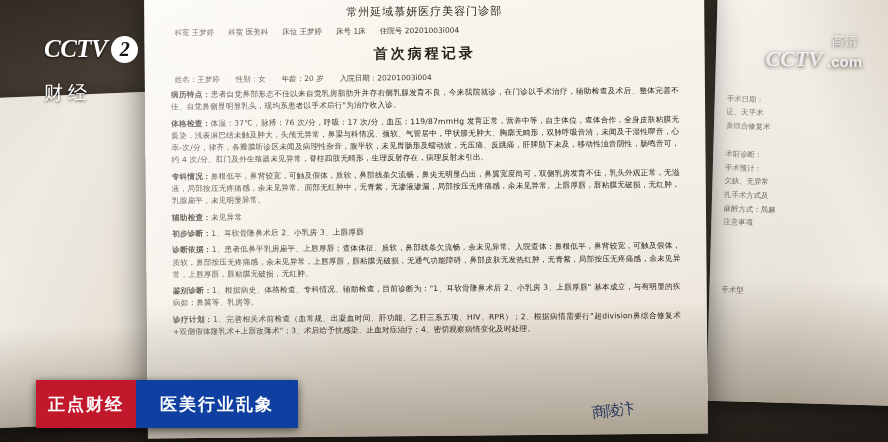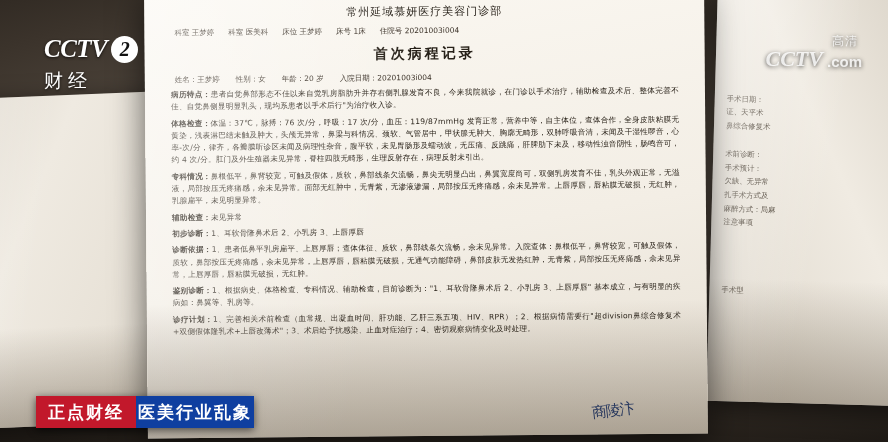--- a/index.html
+++ b/index.html
@@ -200,7 +200,7 @@
   .logo-sub {
     font-size: 19px;
     letter-spacing: 5px;
-    margin-top: 4px;
+    margin-top: 16px;
     text-shadow: 0 1px 3px rgba(0,0,0,0.8);
   }
 

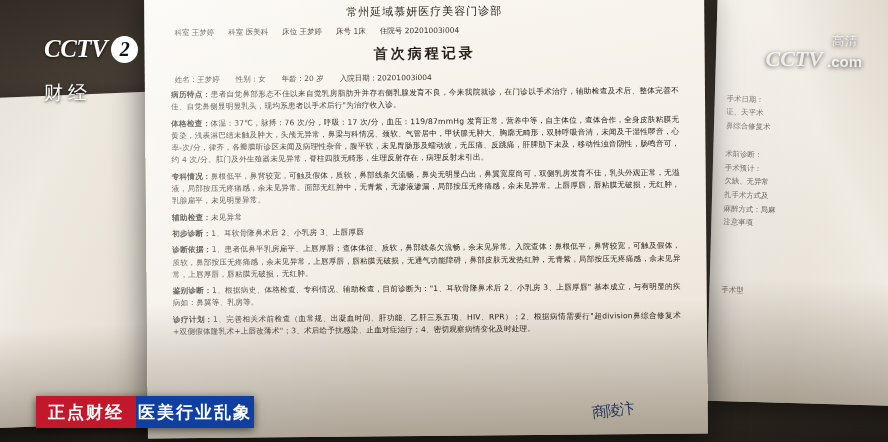--- a/index.html
+++ b/index.html
@@ -242,7 +242,7 @@
     left: 36px;
     bottom: 14px;
     display: flex;
-    height: 32px;
+    height: 48px;
     box-shadow: 0 2px 8px rgba(0,0,0,0.6);
   }
   .lt-left {

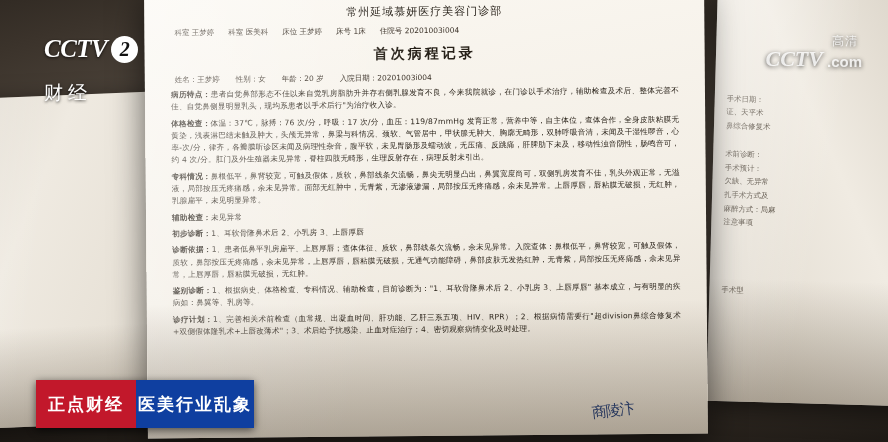--- a/index.html
+++ b/index.html
@@ -263,7 +263,7 @@
     letter-spacing: 2px;
     display: flex;
     align-items: center;
-    padding: 0 2px;
+    padding: 0 24px;
   }
 </style>
 </head>

